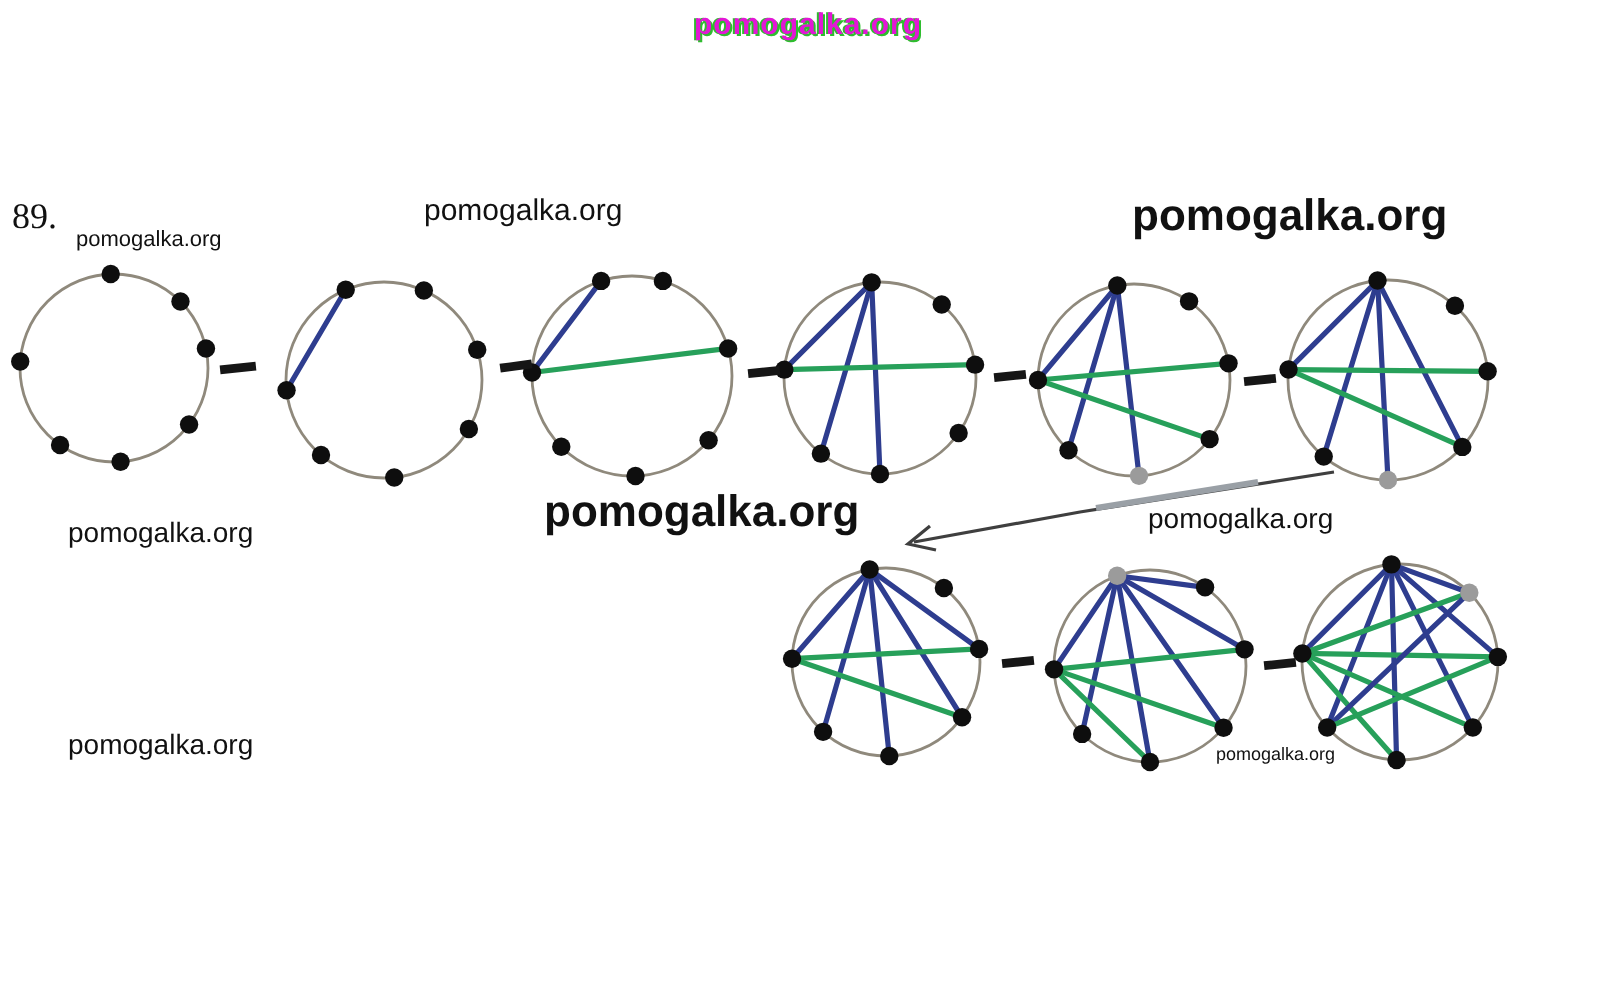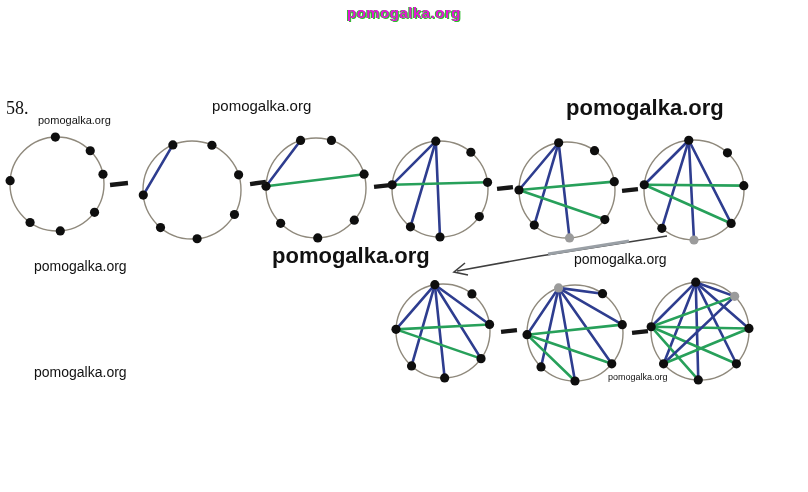--- a/index.html
+++ b/index.html
@@ -63,7 +63,7 @@
 
   <div class="wm header">pomogalka.org</div>
 
-  <div class="problem-number">58.</div>
+  <div class="problem-number">89.</div>
 
   <div class="wm small-top">pomogalka.org</div>
   <div class="wm mid-top">pomogalka.org</div>

